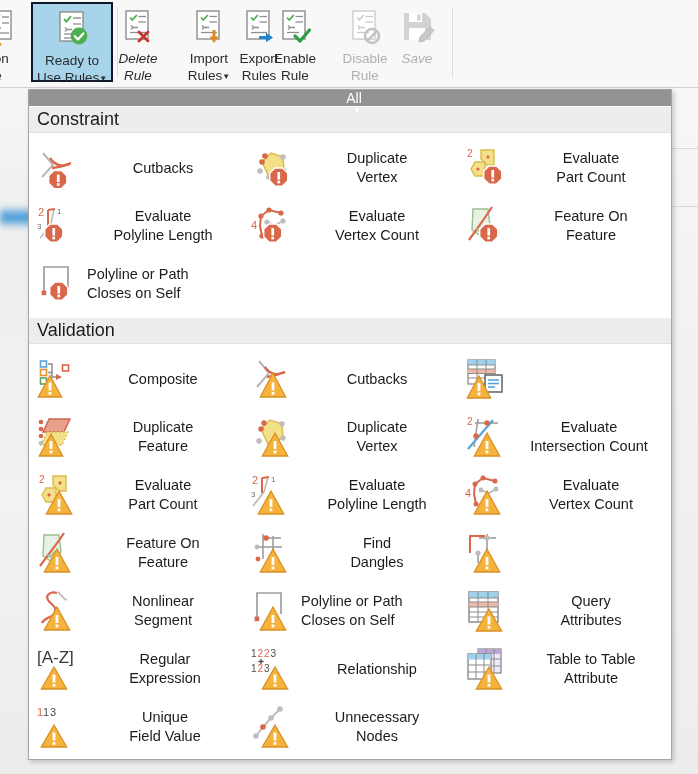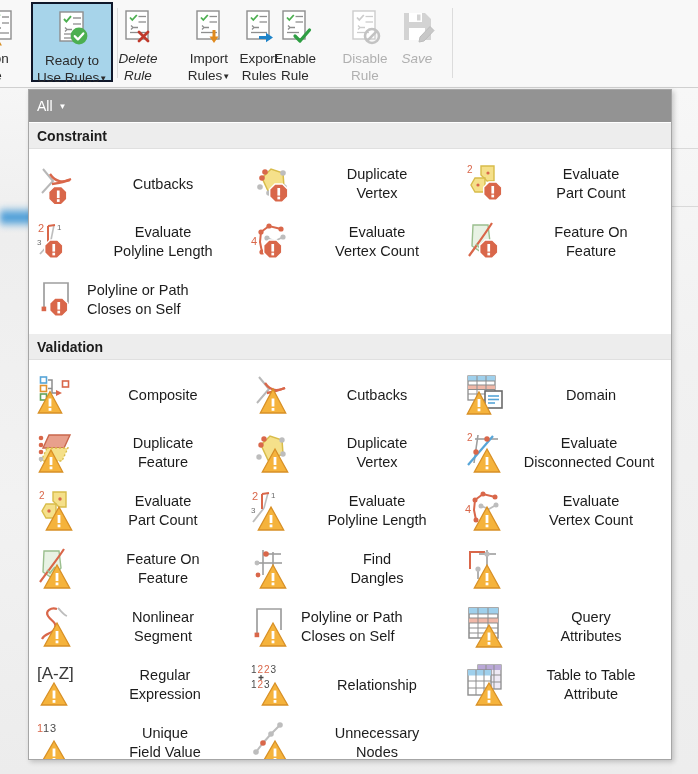--- a/index.html
+++ b/index.html
@@ -65,9 +65,9 @@
     overflow: hidden;
   }
   #gallery-filter {
-    height: 32px; background: #939393;
+    height: 16px; background: #939393;
     display: flex; align-items: center;
-    padding-left: 8px; color: #ffffff; font-size: 14px;
+    padding-left: 8px; color: #ffffff; font-size: 14px; flex-direction: column;
   }
   #gallery-filter .fcaret { font-size: 8px; margin-left: 6px; }
 

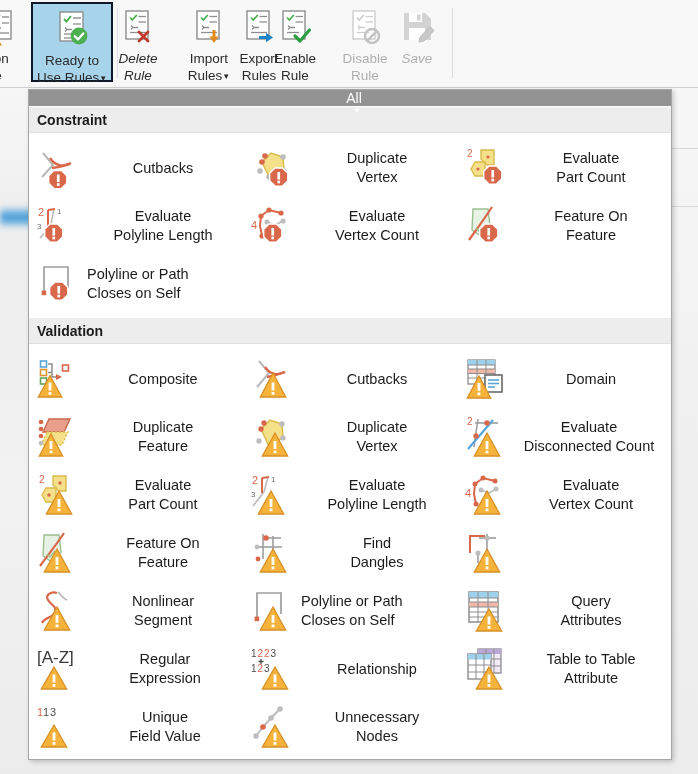--- a/index.html
+++ b/index.html
@@ -77,7 +77,7 @@
     border-bottom: 1px solid #e0e0e0;
     display: flex; align-items: center;
     padding-left: 8px;
-    font-size: 14px; font-weight: bold; color: #1c1c1c;
+    font-size: 18px; font-weight: normal; color: #1c1c1c;
   }
   .sec-body { padding: 6px 0 4px 0; }
   .grid-row { display: flex; }

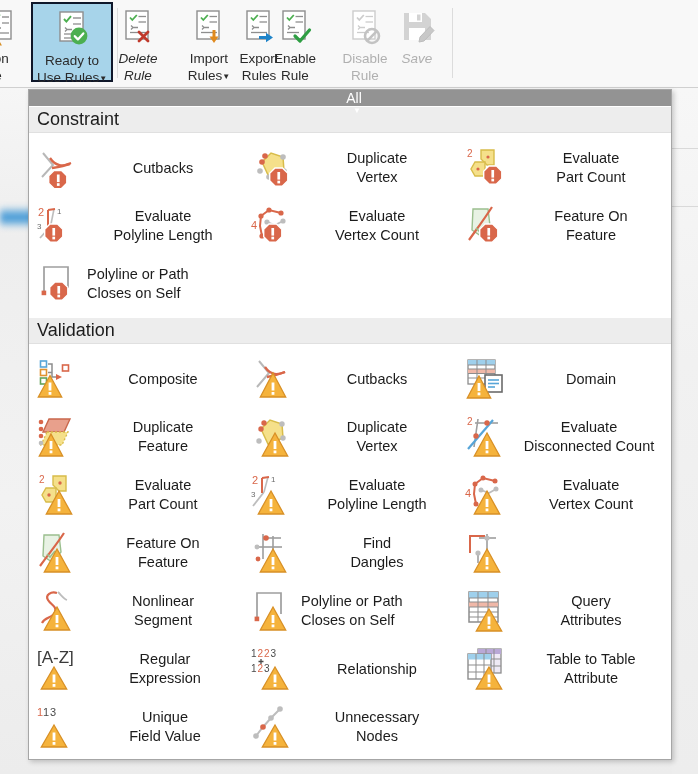--- a/index.html
+++ b/index.html
@@ -469,9 +469,6 @@
             <rect x="12.6" y="35.5" width="2.8" height="2.8" fill="#ffffff"></rect>
           </svg>
         </span>
-        <span class="cell-lbl">
-          <span>Domain</span>
-        </span>
       </div>
     </div>
 

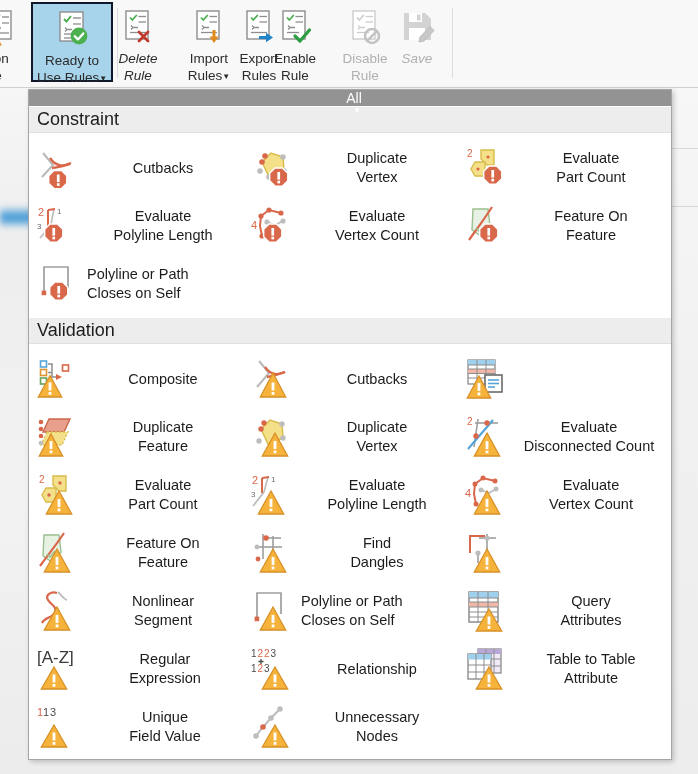--- a/index.html
+++ b/index.html
@@ -529,7 +529,7 @@
         </span>
         <span class="cell-lbl two" style="margin-left:2px">
           <span>Evaluate</span><br>
-          <span>Disconnected Count</span>
+          <span>Intersection Count</span>
         </span>
       </div>
     </div>

